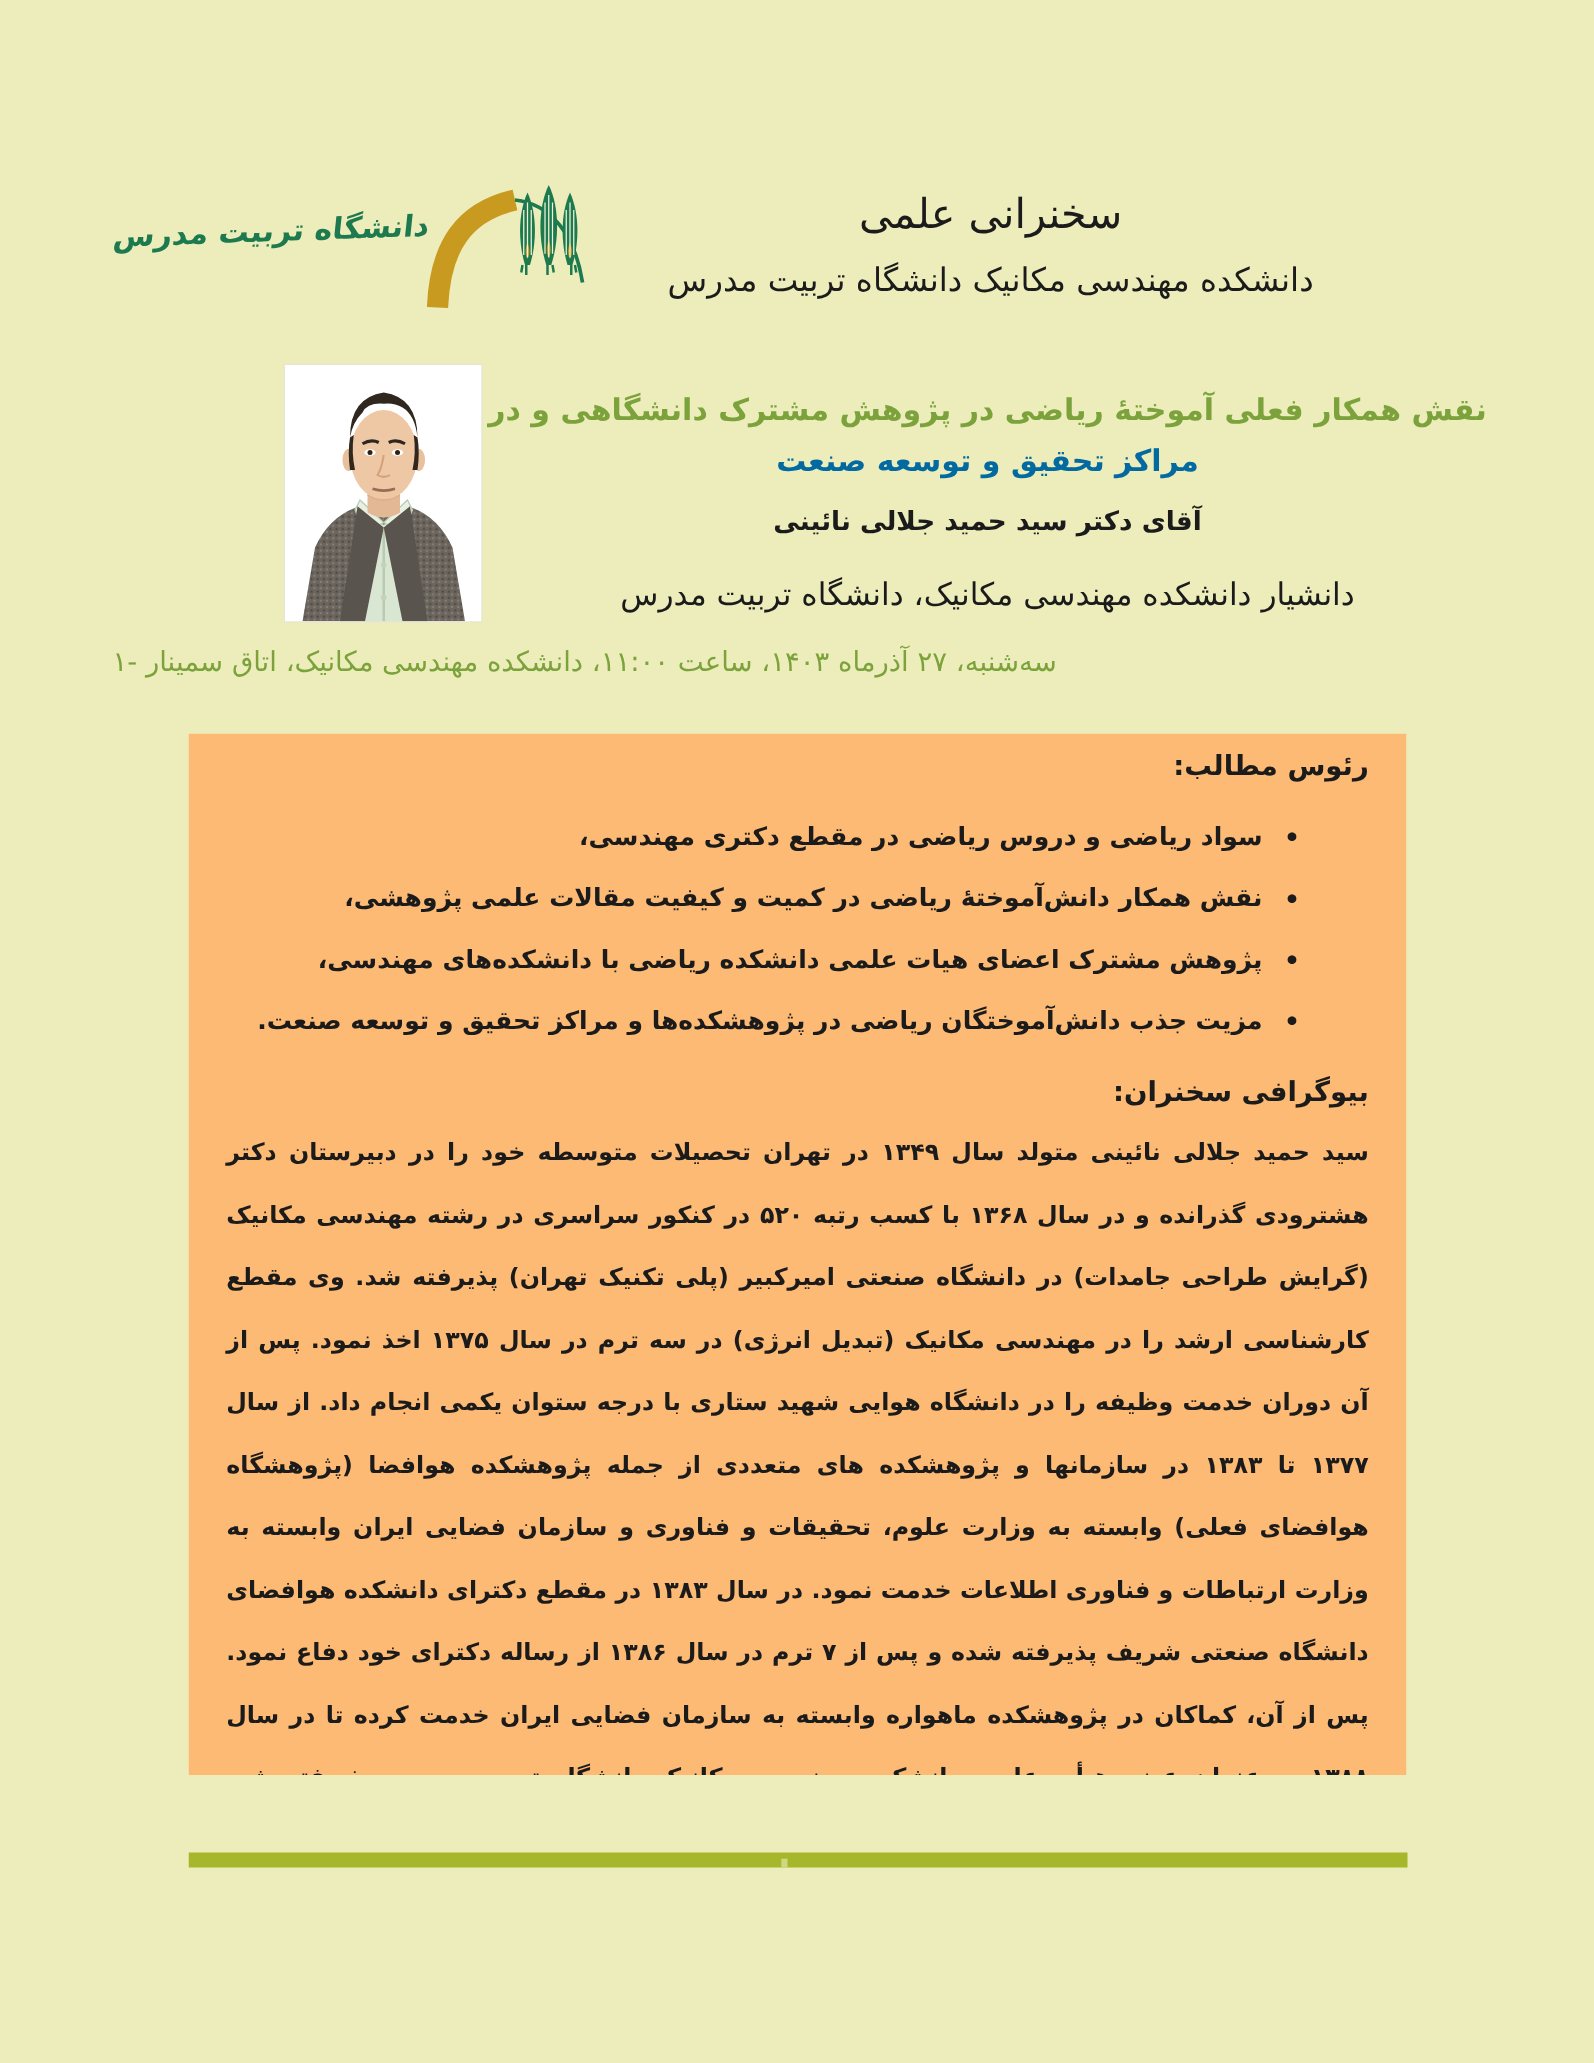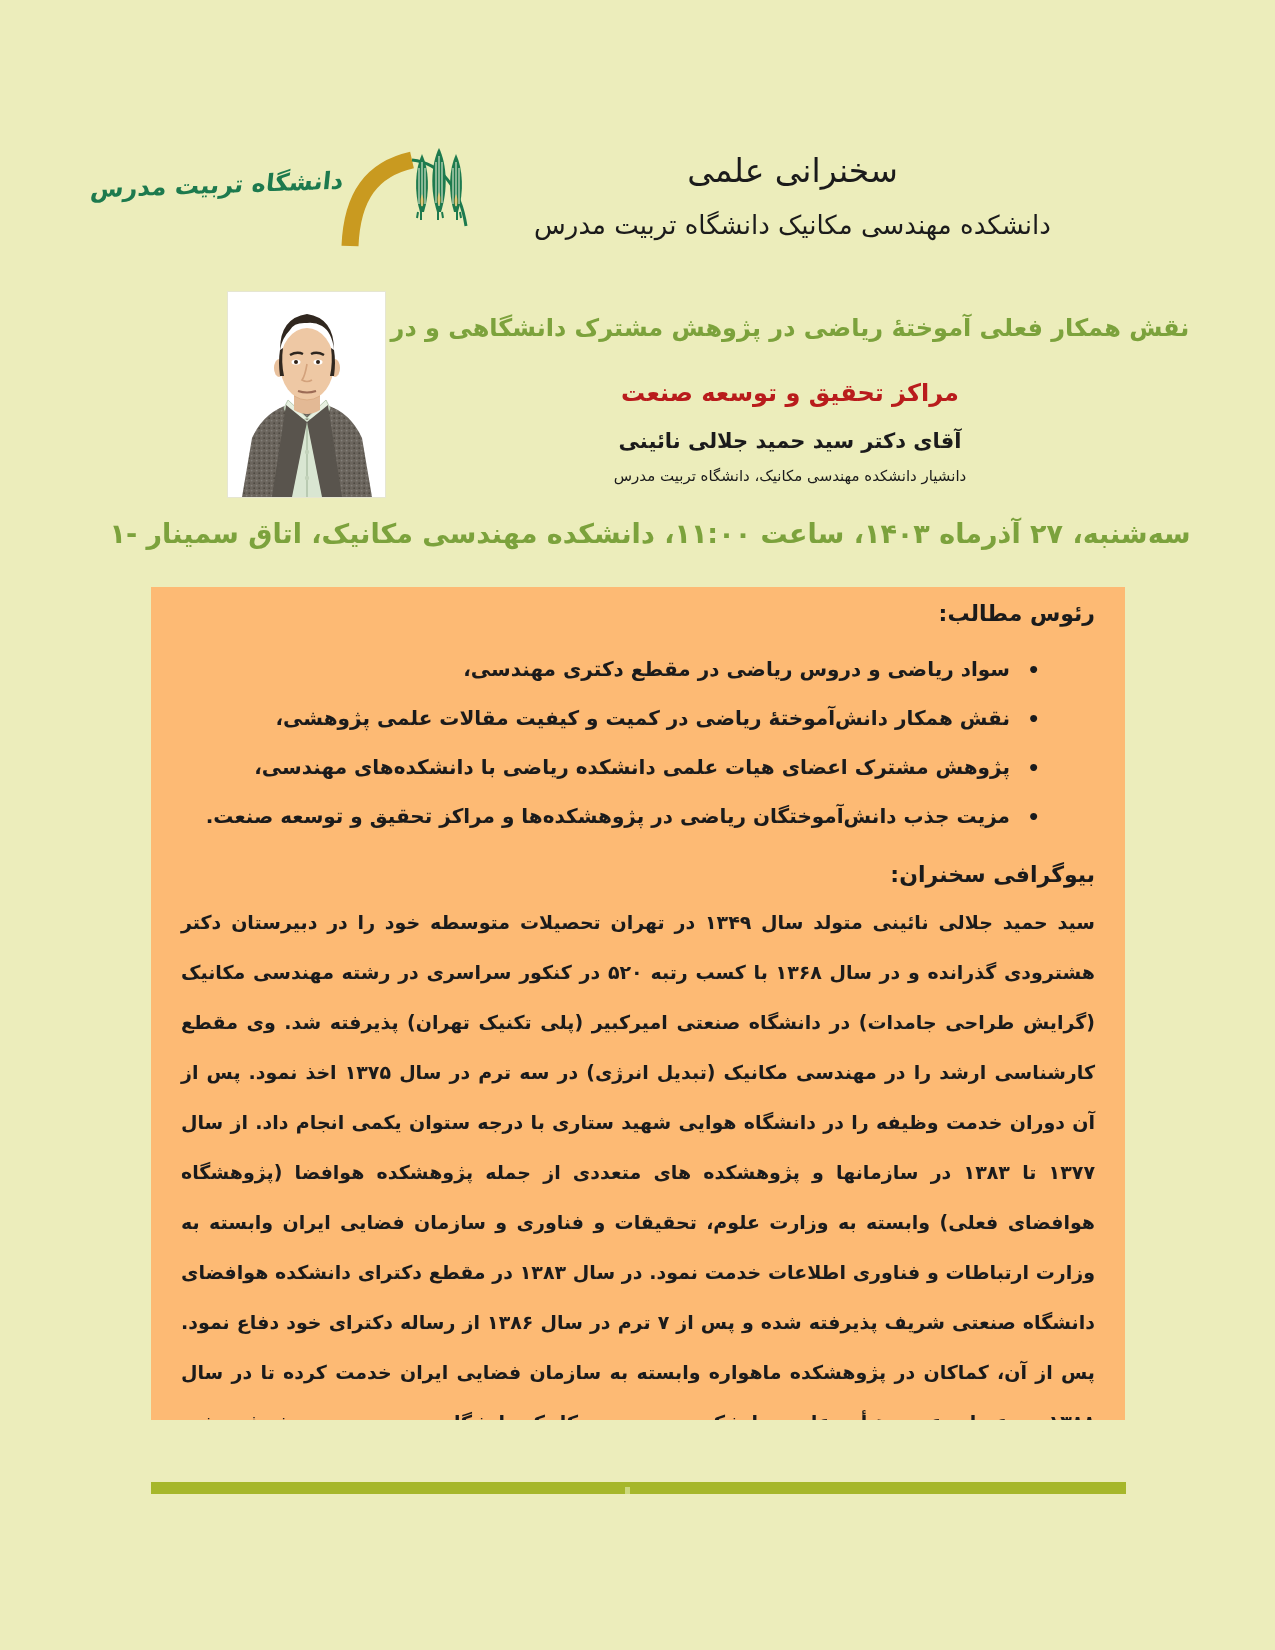--- a/index.html
+++ b/index.html
@@ -35,7 +35,7 @@
   
   .talk-block{position:absolute;left:390px;top:312px;width:800px;text-align:center;direction:rtl;}
   .talk-title{color:#7ca23c;font-size:24px;font-weight:bold;line-height:33px;}
-  .talk-title2{color:#b91c1c;font-size:24px;font-weight:bold;margin-top:34px;}
+  .talk-title2{color:#0369a1;font-size:24px;font-weight:bold;margin-top:10px;}
   .speaker-name{color:#1b1b1b;font-size:21px;font-weight:bold;margin-top:22px;}
   .speaker-affiliation{color:#1b1b1b;font-size:15px;font-weight:normal;margin-top:14px;}
 

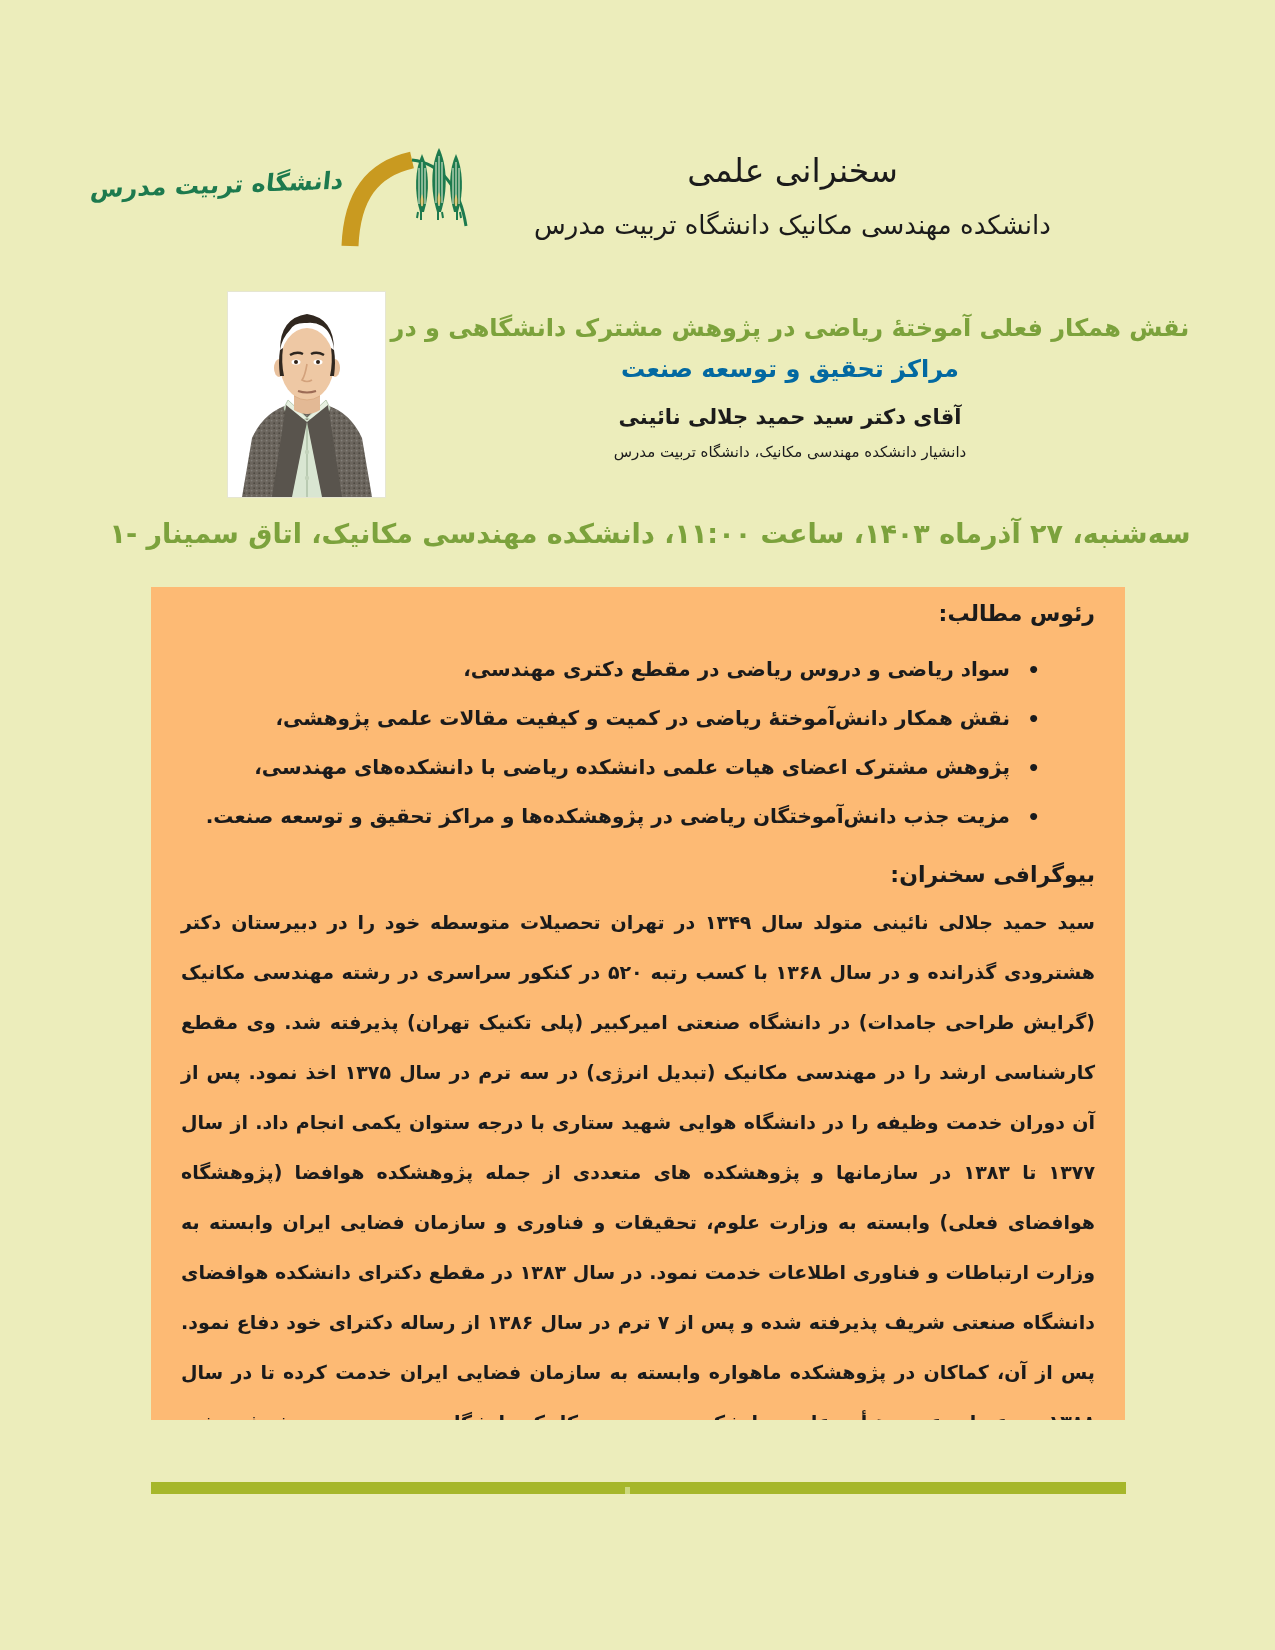--- a/index.html
+++ b/index.html
@@ -37,7 +37,7 @@
   .talk-title{color:#7ca23c;font-size:24px;font-weight:bold;line-height:33px;}
   .talk-title2{color:#0369a1;font-size:24px;font-weight:bold;margin-top:10px;}
   .speaker-name{color:#1b1b1b;font-size:21px;font-weight:bold;margin-top:22px;}
-  .speaker-affiliation{color:#1b1b1b;font-size:15px;font-weight:normal;margin-top:14px;}
+  .speaker-affiliation{color:#1b1b1b;font-size:25px;font-weight:normal;margin-top:32px;}
 
   
   .date-line{

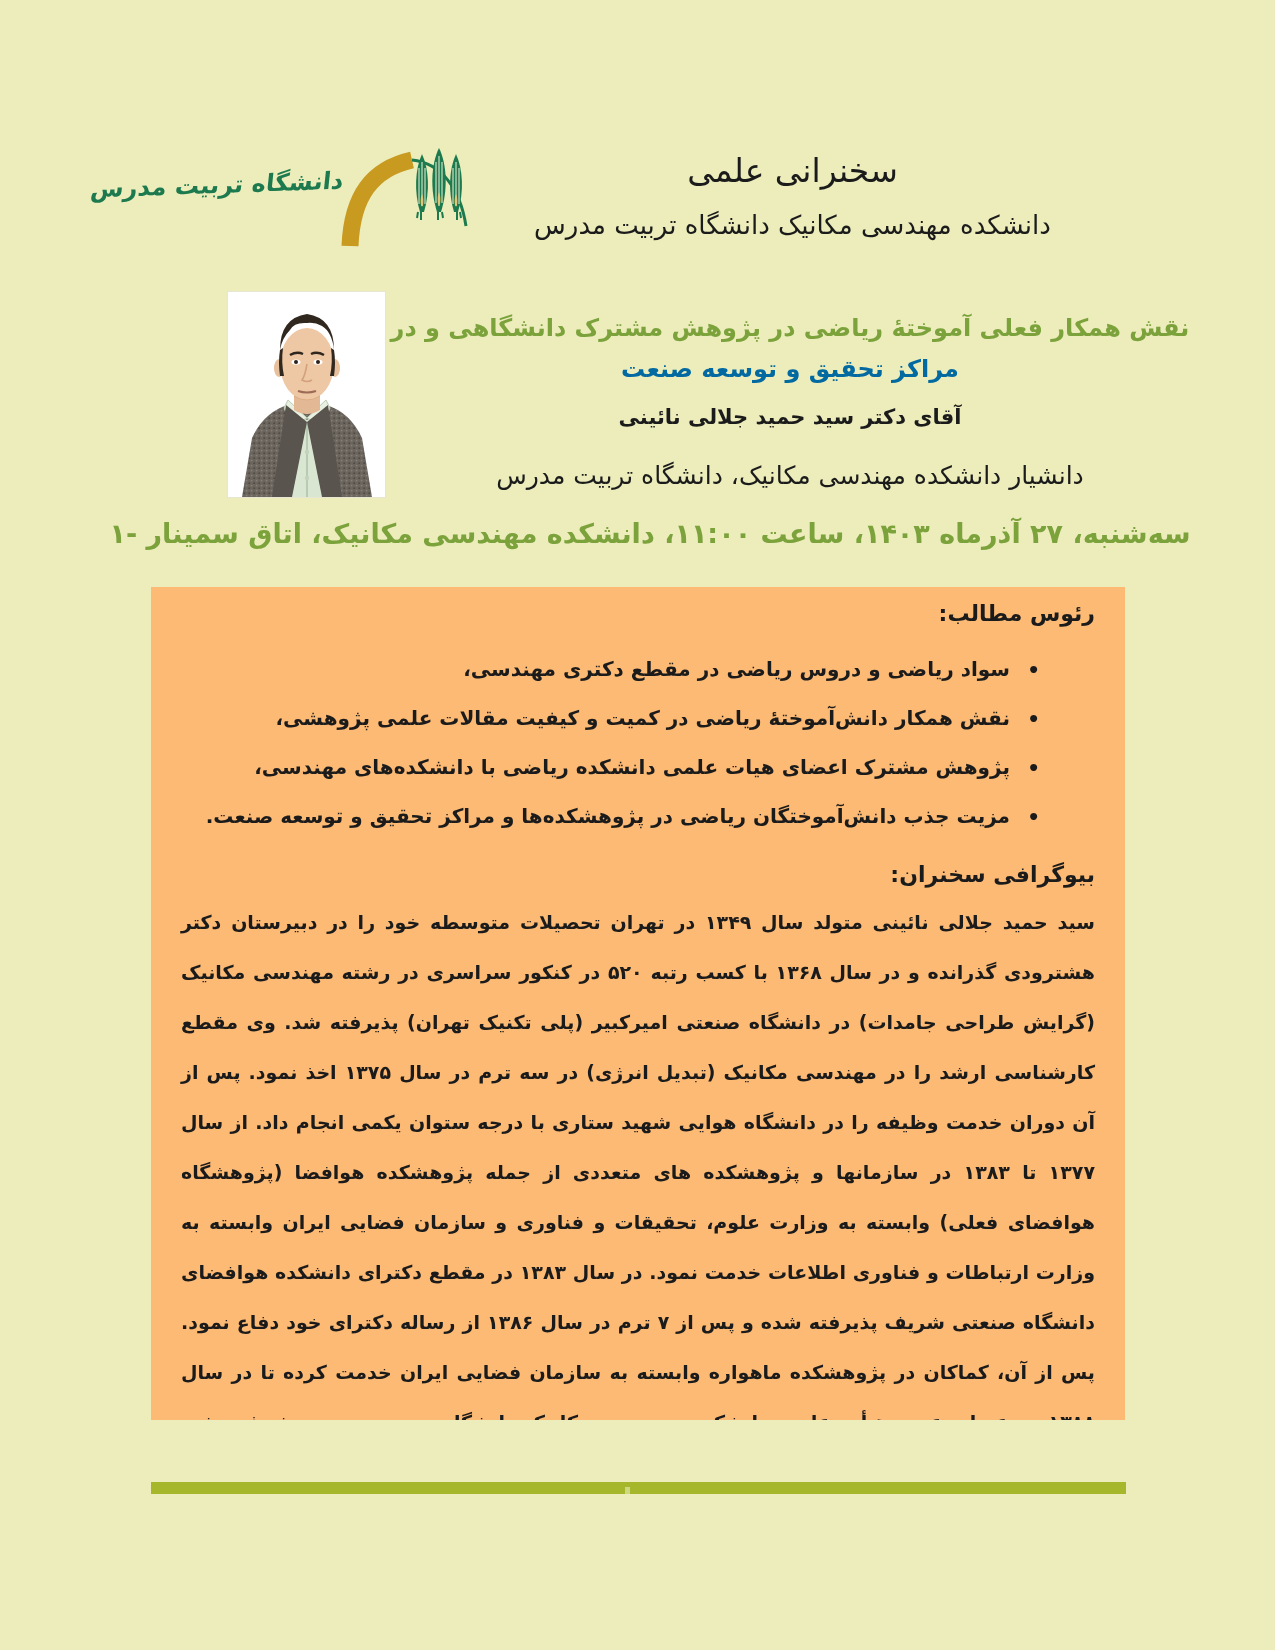--- a/index.html
+++ b/index.html
@@ -42,8 +42,8 @@
   
   .date-line{
     position:absolute;left:90px;top:518px;width:1120px;
-    text-align:center;direction:rtl;
-    color:#7ca23c;font-size:27px;font-weight:bold;
+    text-align:left;direction:rtl;
+    color:#7ca23c;font-size:22px;font-weight:normal;
   }
 
   

